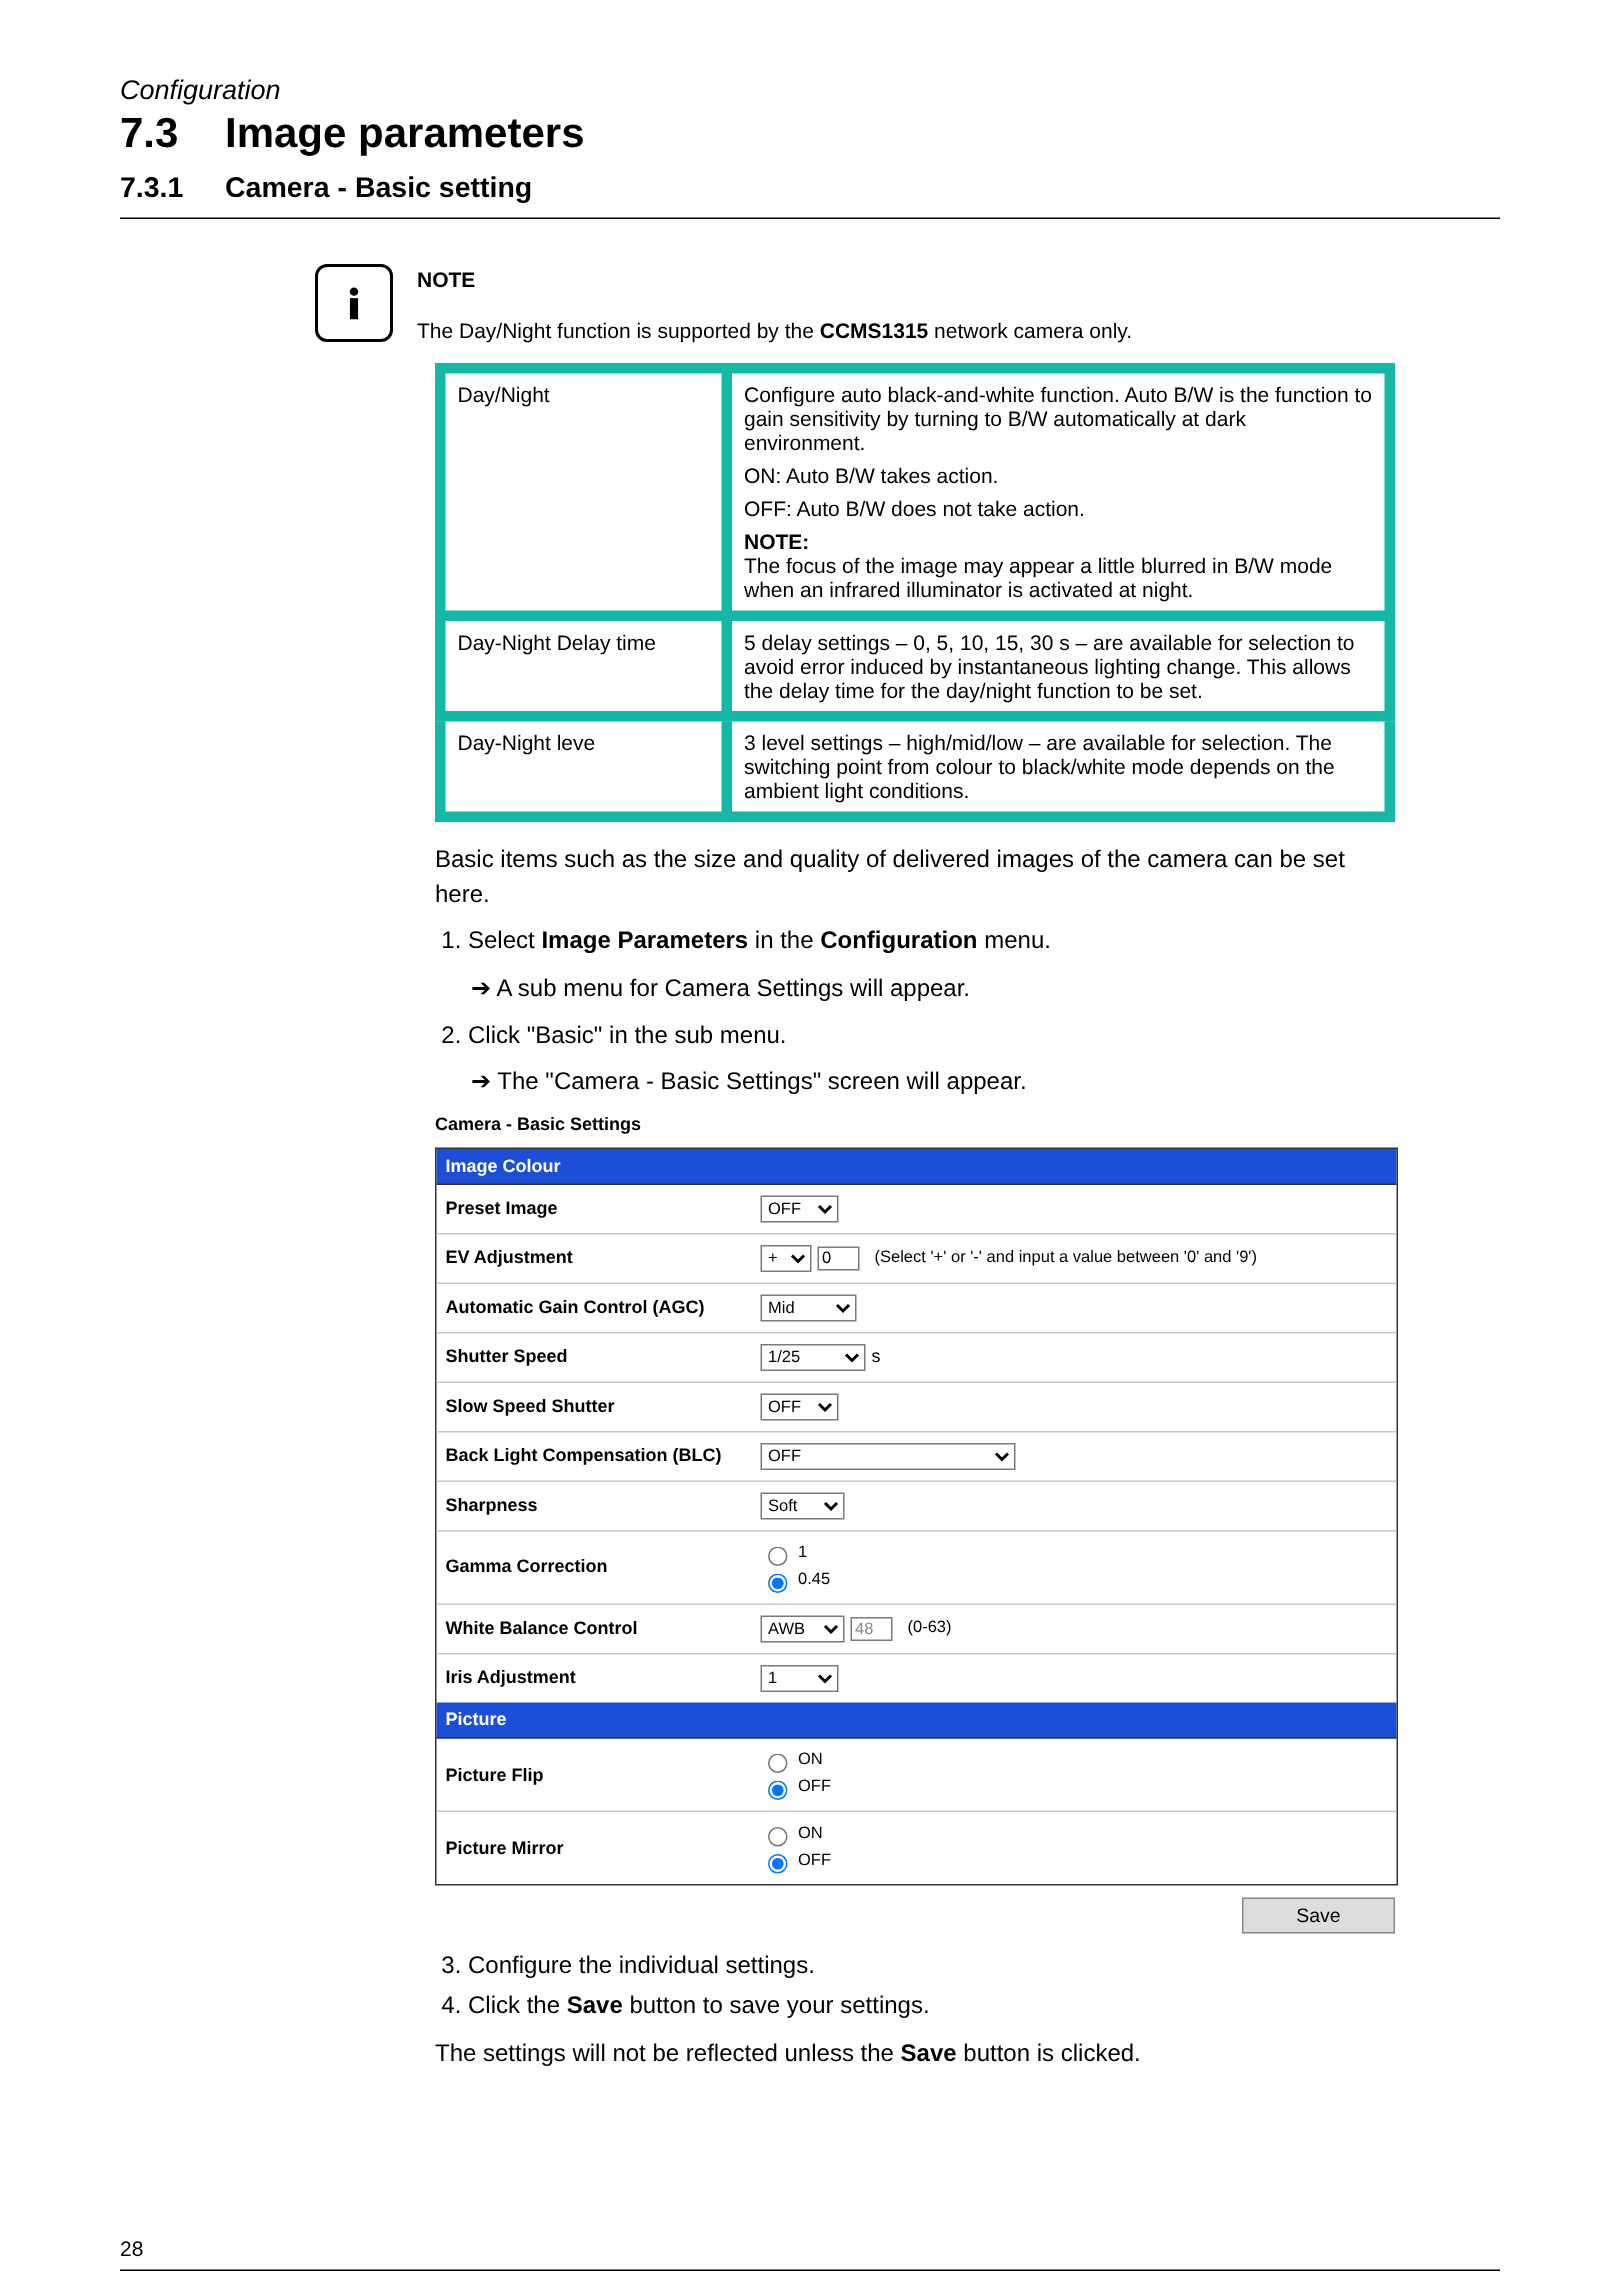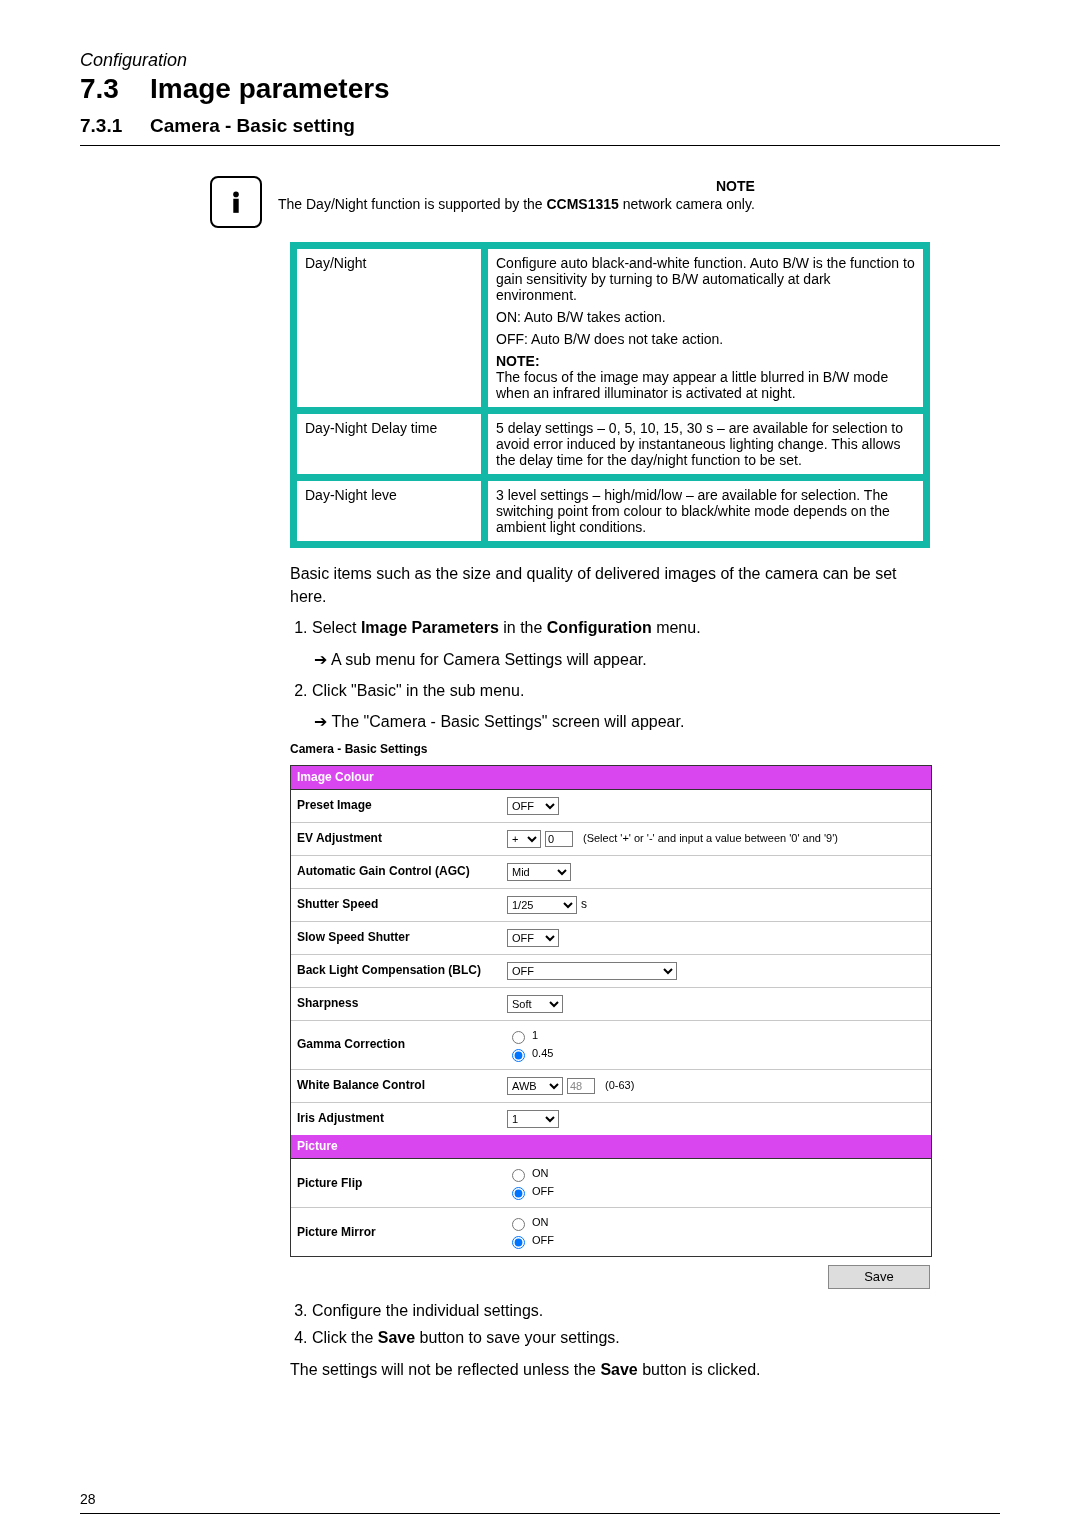--- a/index.html
+++ b/index.html
@@ -51,7 +51,7 @@
   }
   .info-icon-box svg { width: 26px; height: 26px; }
   .note-body { font-size: 14px; padding-top: 2px; }
-  .note-title { font-weight: bold; margin-bottom: 2px; text-align: right; }
+  .note-title { font-weight: bold; margin-bottom: 18px; }
 
   .desc-table {
     margin-left: 210px;

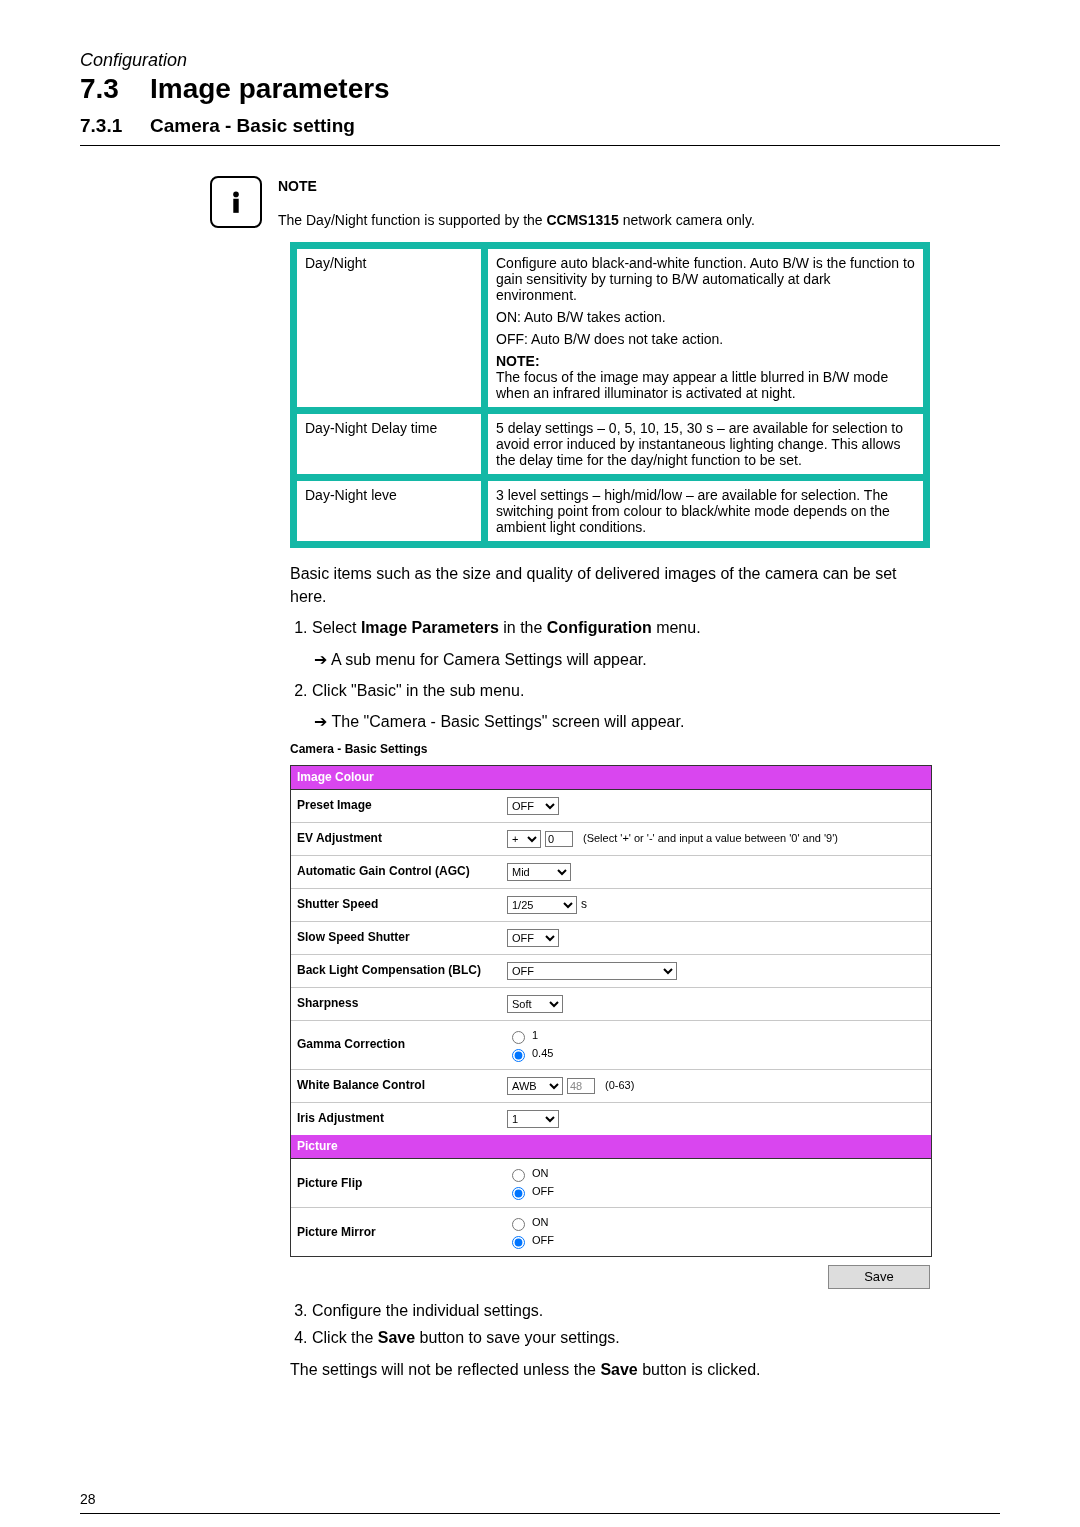--- a/index.html
+++ b/index.html
@@ -90,7 +90,7 @@
     font-size: 12px;
   }
   .section-hdr {
-    background: #d946ef;
+    background: #1d4ed8;
     color: #fff;
     font-weight: bold;
     padding: 3px 6px;

